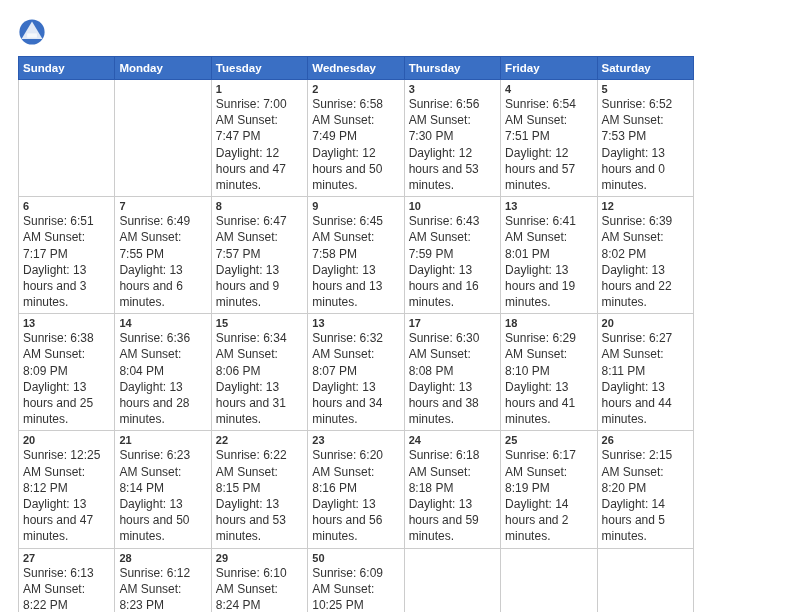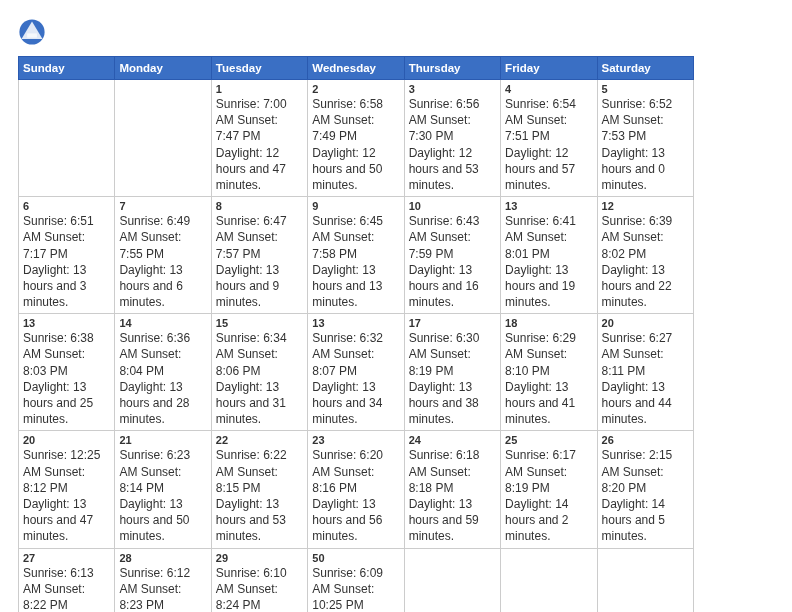--- a/index.html
+++ b/index.html
@@ -217,7 +217,7 @@
           <td>
             <span class="day-num">13</span>
             <div class="cell-info">Sunrise: 6:38 AM
-Sunset: 8:03 PM
+Sunset: 8:09 PM
 Daylight: 13 hours and 25 minutes.</div>
           </td>
           <td>

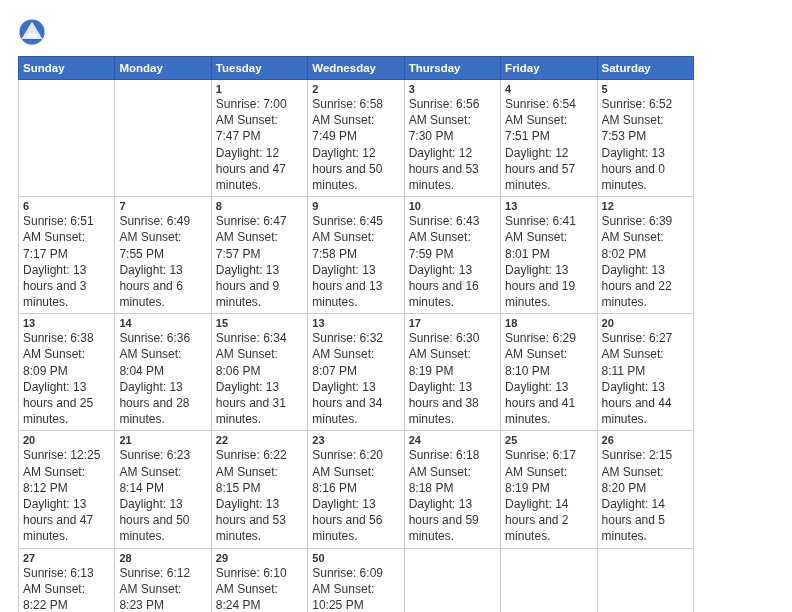--- a/index.html
+++ b/index.html
@@ -241,7 +241,7 @@
           <td>
             <span class="day-num">17</span>
             <div class="cell-info">Sunrise: 6:30 AM
-Sunset: 8:19 PM
+Sunset: 8:08 PM
 Daylight: 13 hours and 38 minutes.</div>
           </td>
           <td>

